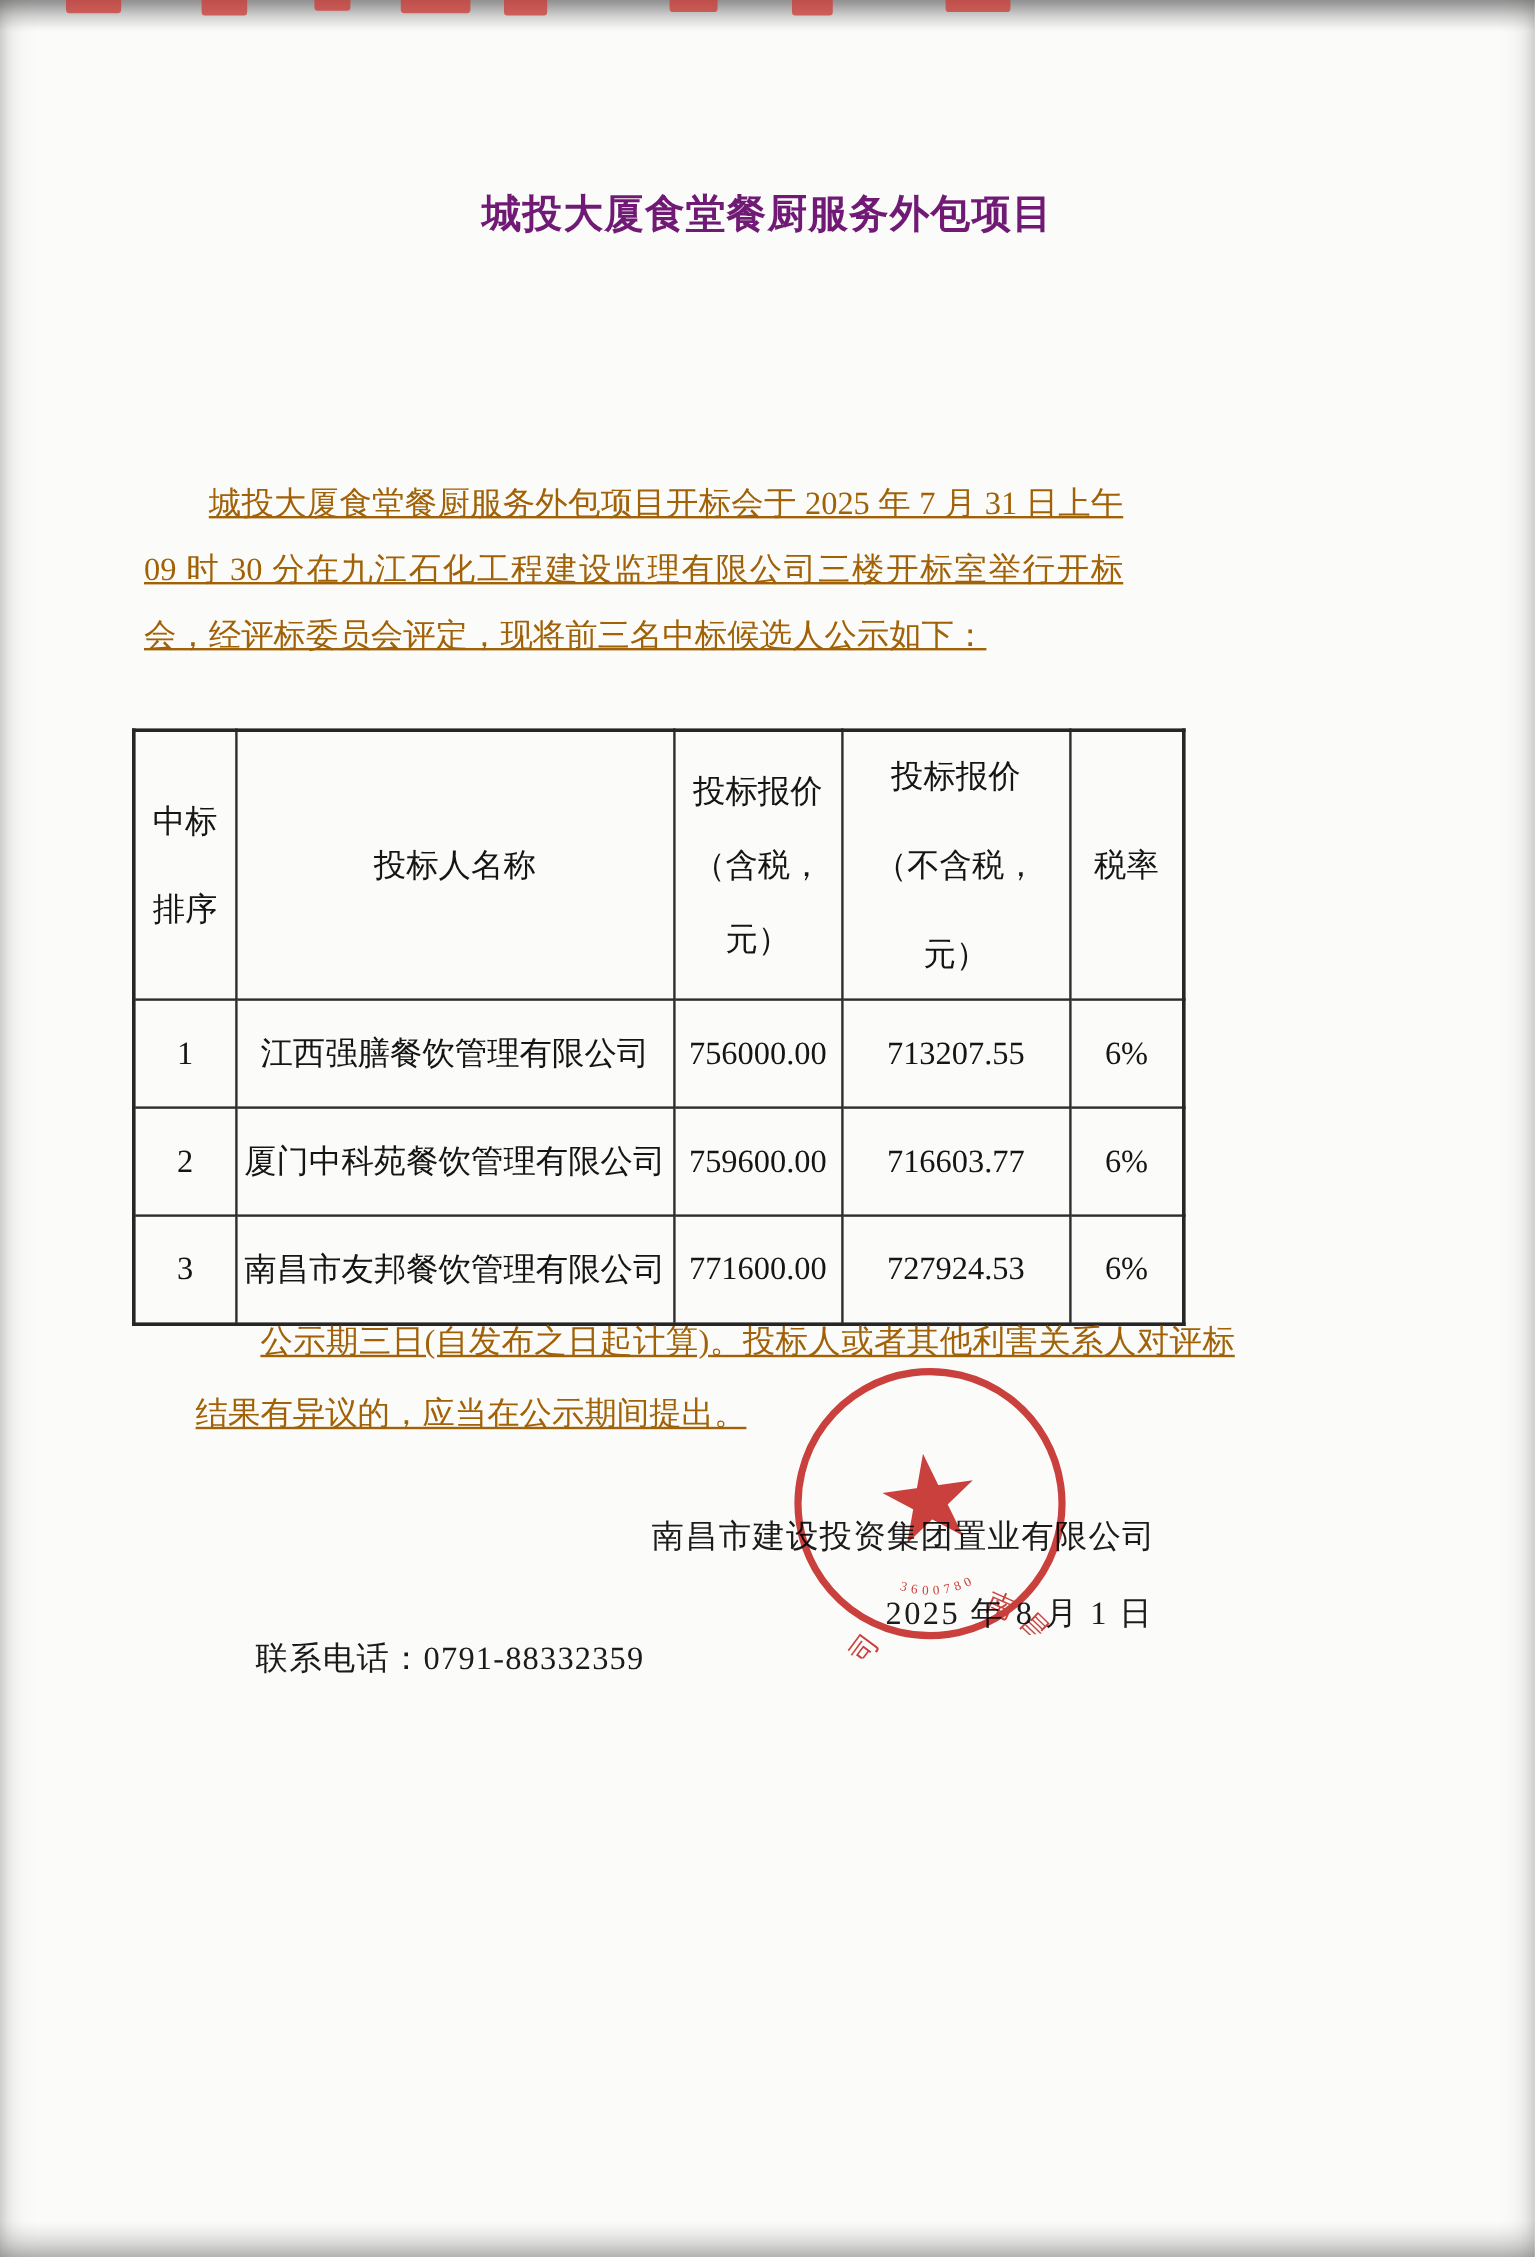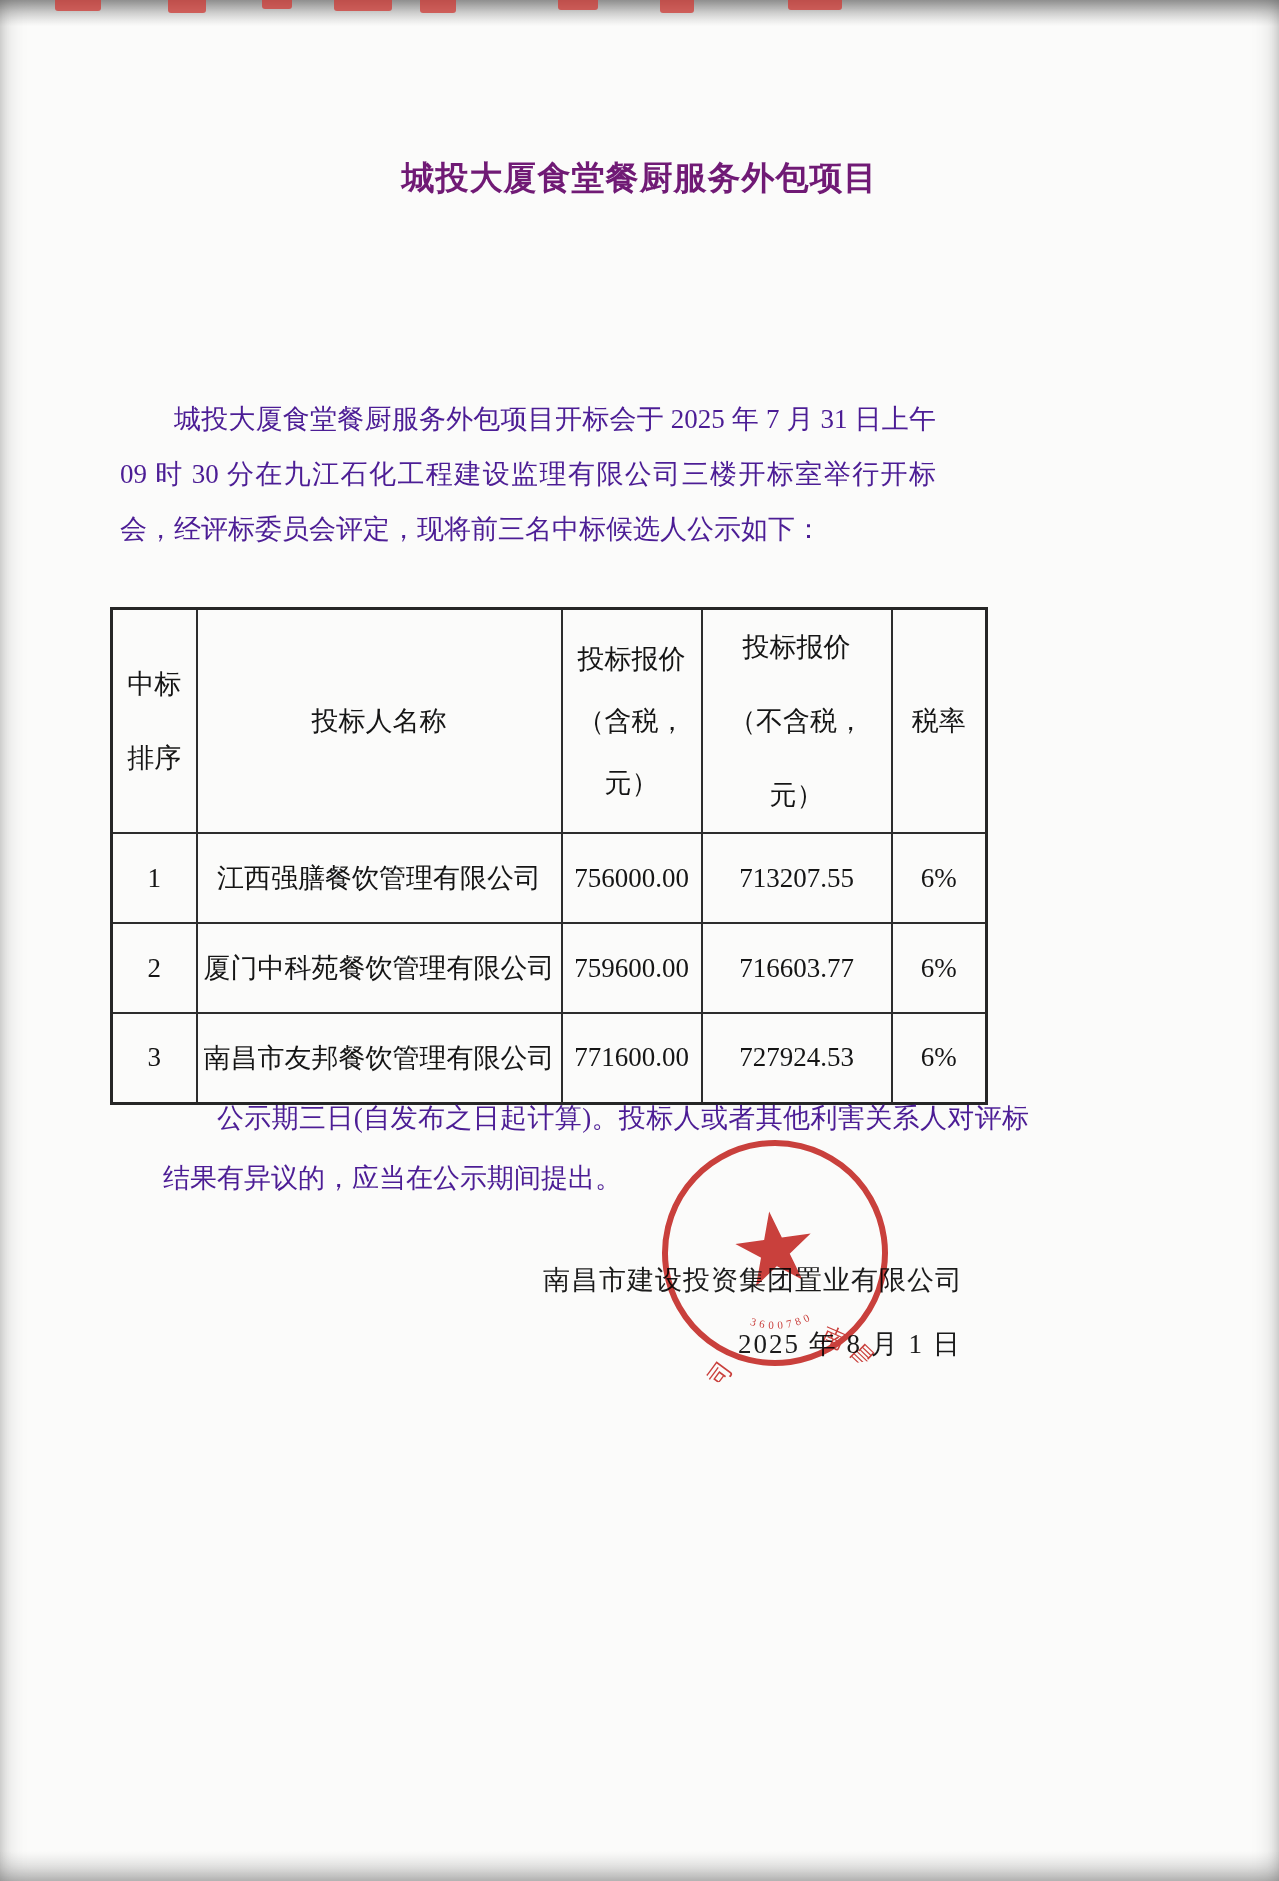--- a/index.html
+++ b/index.html
@@ -28,7 +28,7 @@
   #title1{top:156px;font-size:33px;letter-spacing:1px;}
   #title2{top:246px;font-size:33px;letter-spacing:4px;}
 
-  .para{position:absolute;font-size:27px;line-height:55px;text-align:justify;text-indent:2em;color:#4c1d95;}
+  .para{position:absolute;font-size:27px;line-height:55px;text-align:justify;text-indent:2em;color:#a16207;text-decoration:underline;}
   #intro{top:392px;left:120px;width:816px;}
   #notice{top:1088px;left:163px;width:866px;line-height:60px;}
 

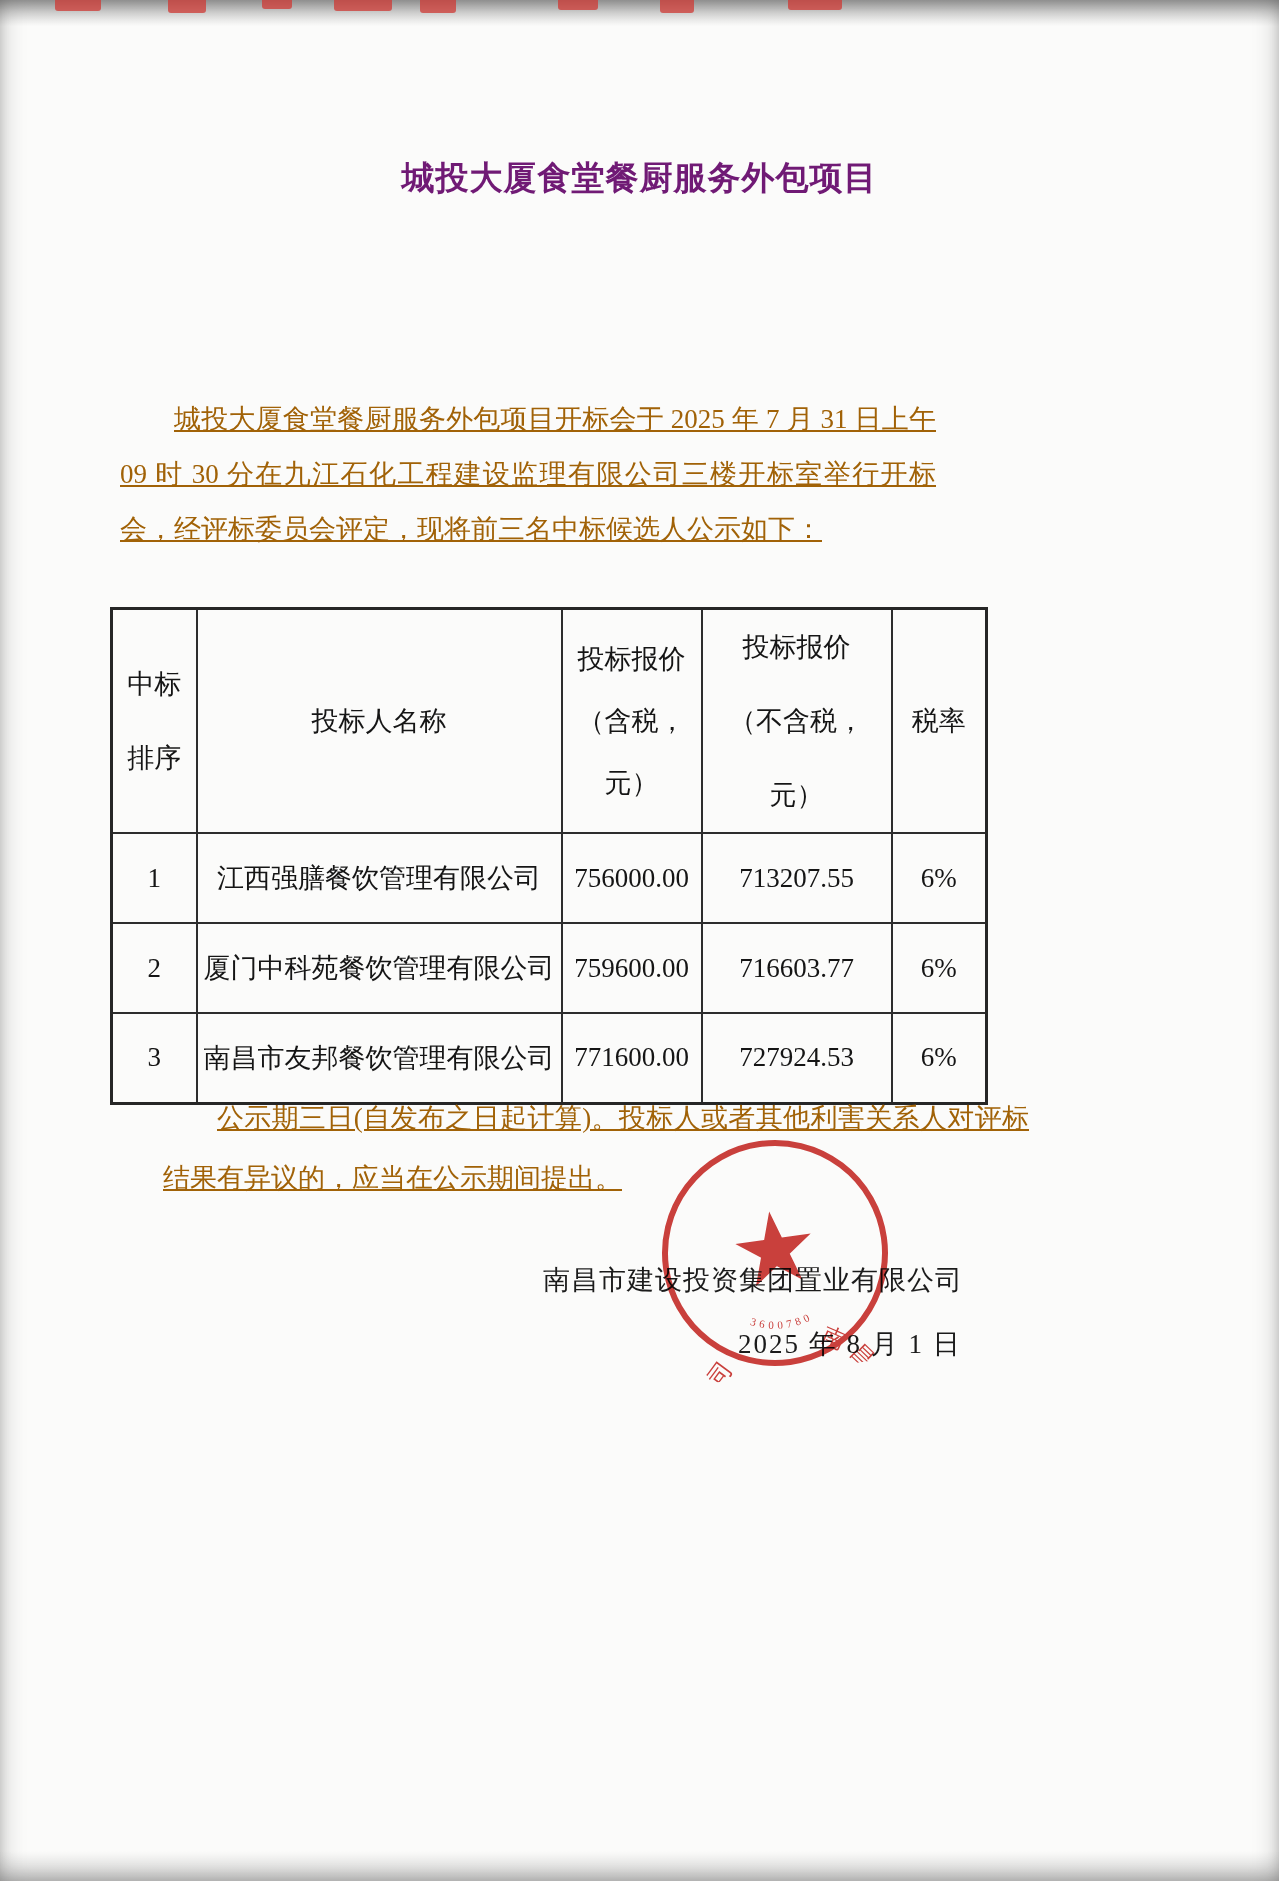--- a/index.html
+++ b/index.html
@@ -139,6 +139,7 @@
 
   <div id="notice" class="para">公示期三日(自发布之日起计算)。投标人或者其他利害关系人对评标结果有异议的，应当在公示期间提出。</div>
 
+  <div id="phone" class="line">联系电话：0791-88332359</div>
   <div id="issuer" class="line">南昌市建设投资集团置业有限公司</div>
   <div id="issue-date" class="line">2025 年 8 月 1 日</div>
 

